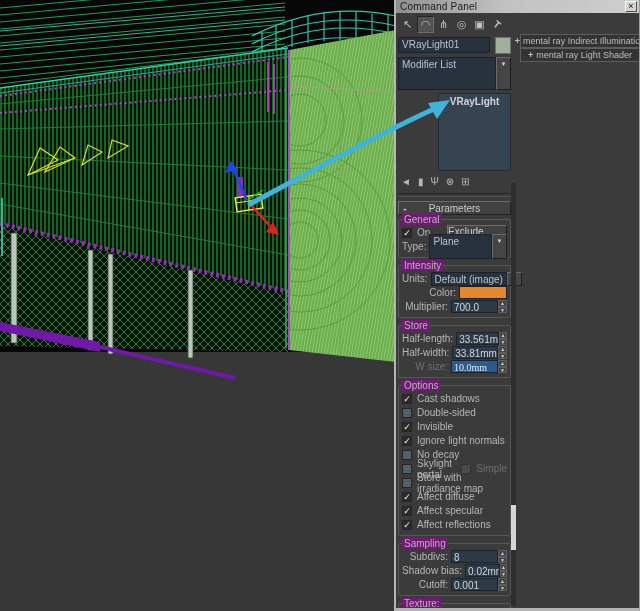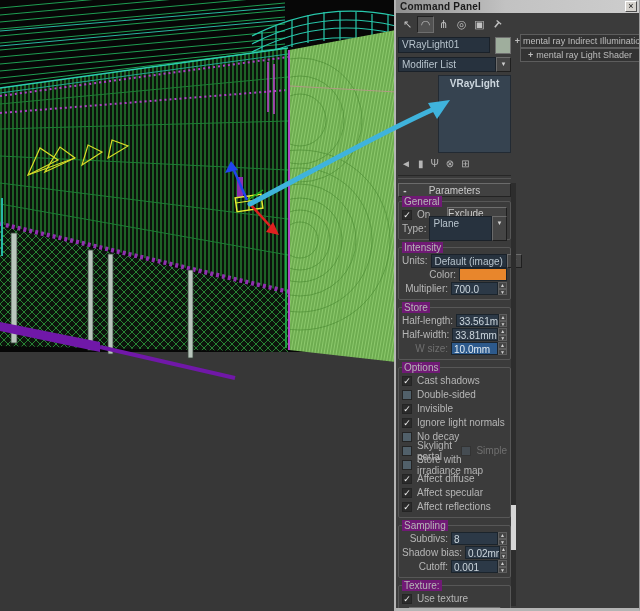--- a/index.html
+++ b/index.html
@@ -23,7 +23,7 @@
     height:13px; display:flex; align-items:center; padding:0 2px 0 4px;
     background:linear-gradient(90deg,#8f8f8f 0%,#c2c2c2 45%,#cdcdcd 100%);
   }
-  .titlebar-text { flex:1; font-size:10px; font-weight:bold; color:#1b1b1b; letter-spacing:0.2px; }
+  .titlebar-text { flex:1; font-size:10px; font-weight:normal; color:#1b1b1b; letter-spacing:0.2px; }
   .close-btn {
     width:12px; height:11px; background:#d6d3ce; color:#111;
     border:1px solid; border-color:#ffffff #4e4e4e #4e4e4e #ffffff;

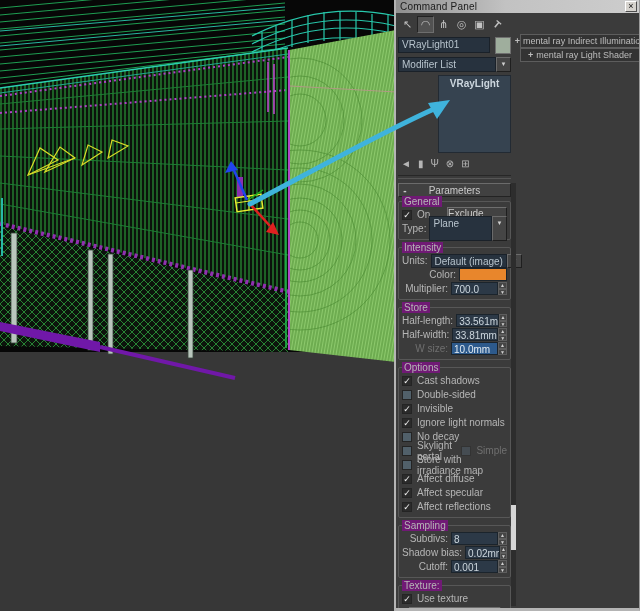--- a/index.html
+++ b/index.html
@@ -42,7 +42,7 @@
   .name-field { flex:1; height:13px; background:#27323e; color:#b8c4cd; font-size:10px;
                 padding:1px 3px 0; border:1px solid #1a2129; }
   .obj-swatch { width:14px; height:15px; background:#9fae9d; border:1px solid #6f6f6f; }
-  .combo { display:flex; height:15px; margin-bottom:3px; }
+  .combo { display:flex; height:33px; margin-bottom:3px; }
   .combo-text { flex:1; background:#27323e; color:#b8c4cd; font-size:10px; padding:1px 3px 0;
                 border:1px solid #1a2129; white-space:nowrap; overflow:hidden; }
   .combo-arrow { width:13px; background:#454545; border:1px solid; border-color:#6a6a6a #1f1f1f #1f1f1f #6a6a6a;

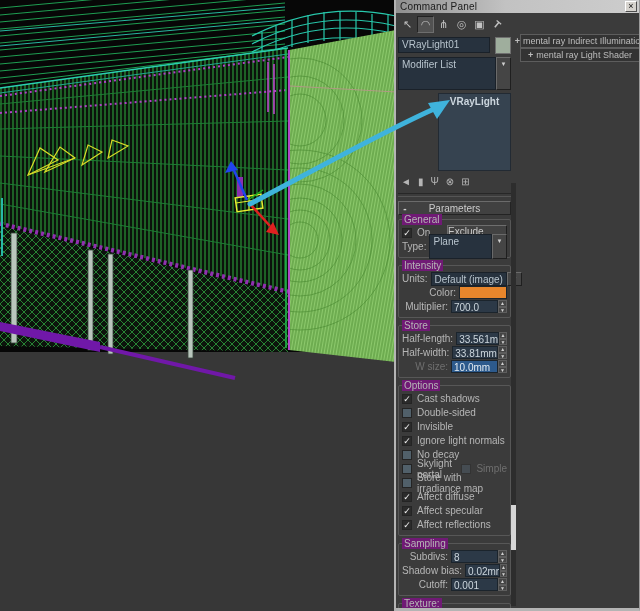--- a/index.html
+++ b/index.html
@@ -75,7 +75,7 @@
   .exclude-btn { width:58px; height:14px; margin-left:auto; }
   .field { width:47px; height:13px; box-sizing:border-box; background:#2c3947; color:#ccd6dd;
            font-size:10px; padding:1px 2px 0; border:1px solid #1b242c; white-space:nowrap; overflow:hidden; }
-  .field.sel { background:#2d5a8c; color:#e2ebf2; }
+  .field.sel { background:#2d5a8c; color:#e2ebf2;font-family:Liberation Serif, serif; }
   .spinner { width:9px; height:13px; display:flex; flex-direction:column; }
   .spinner span { flex:1; background:#454545; border:1px solid #5e5e5e; color:#cfcfcf;
                   font-size:5px; line-height:4px; text-align:center; }

